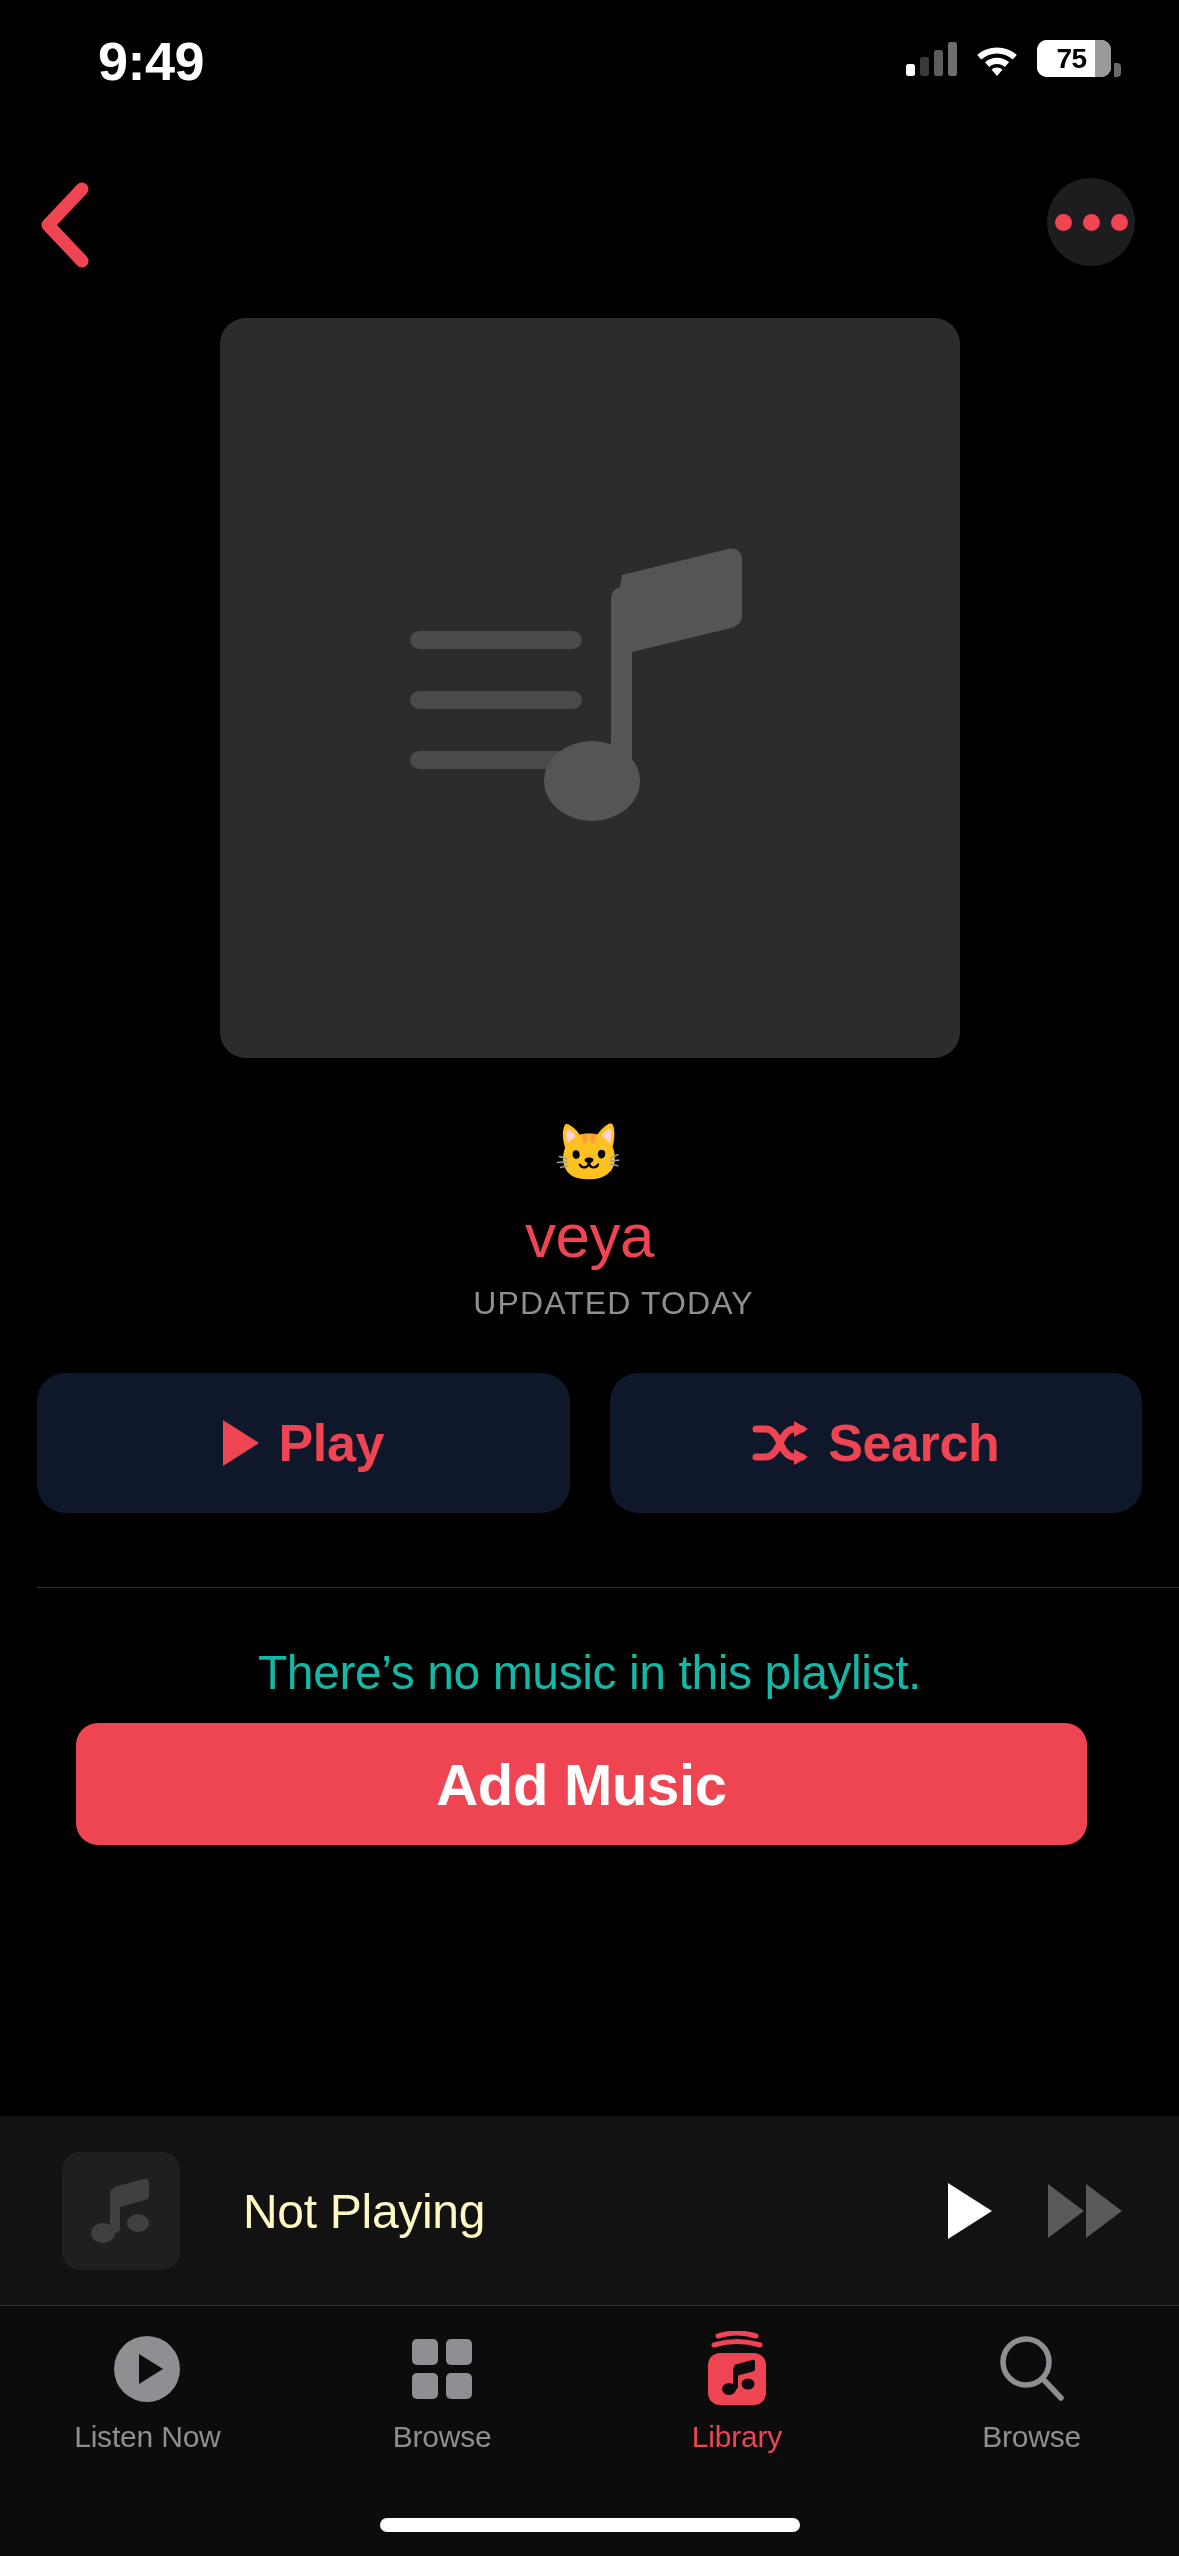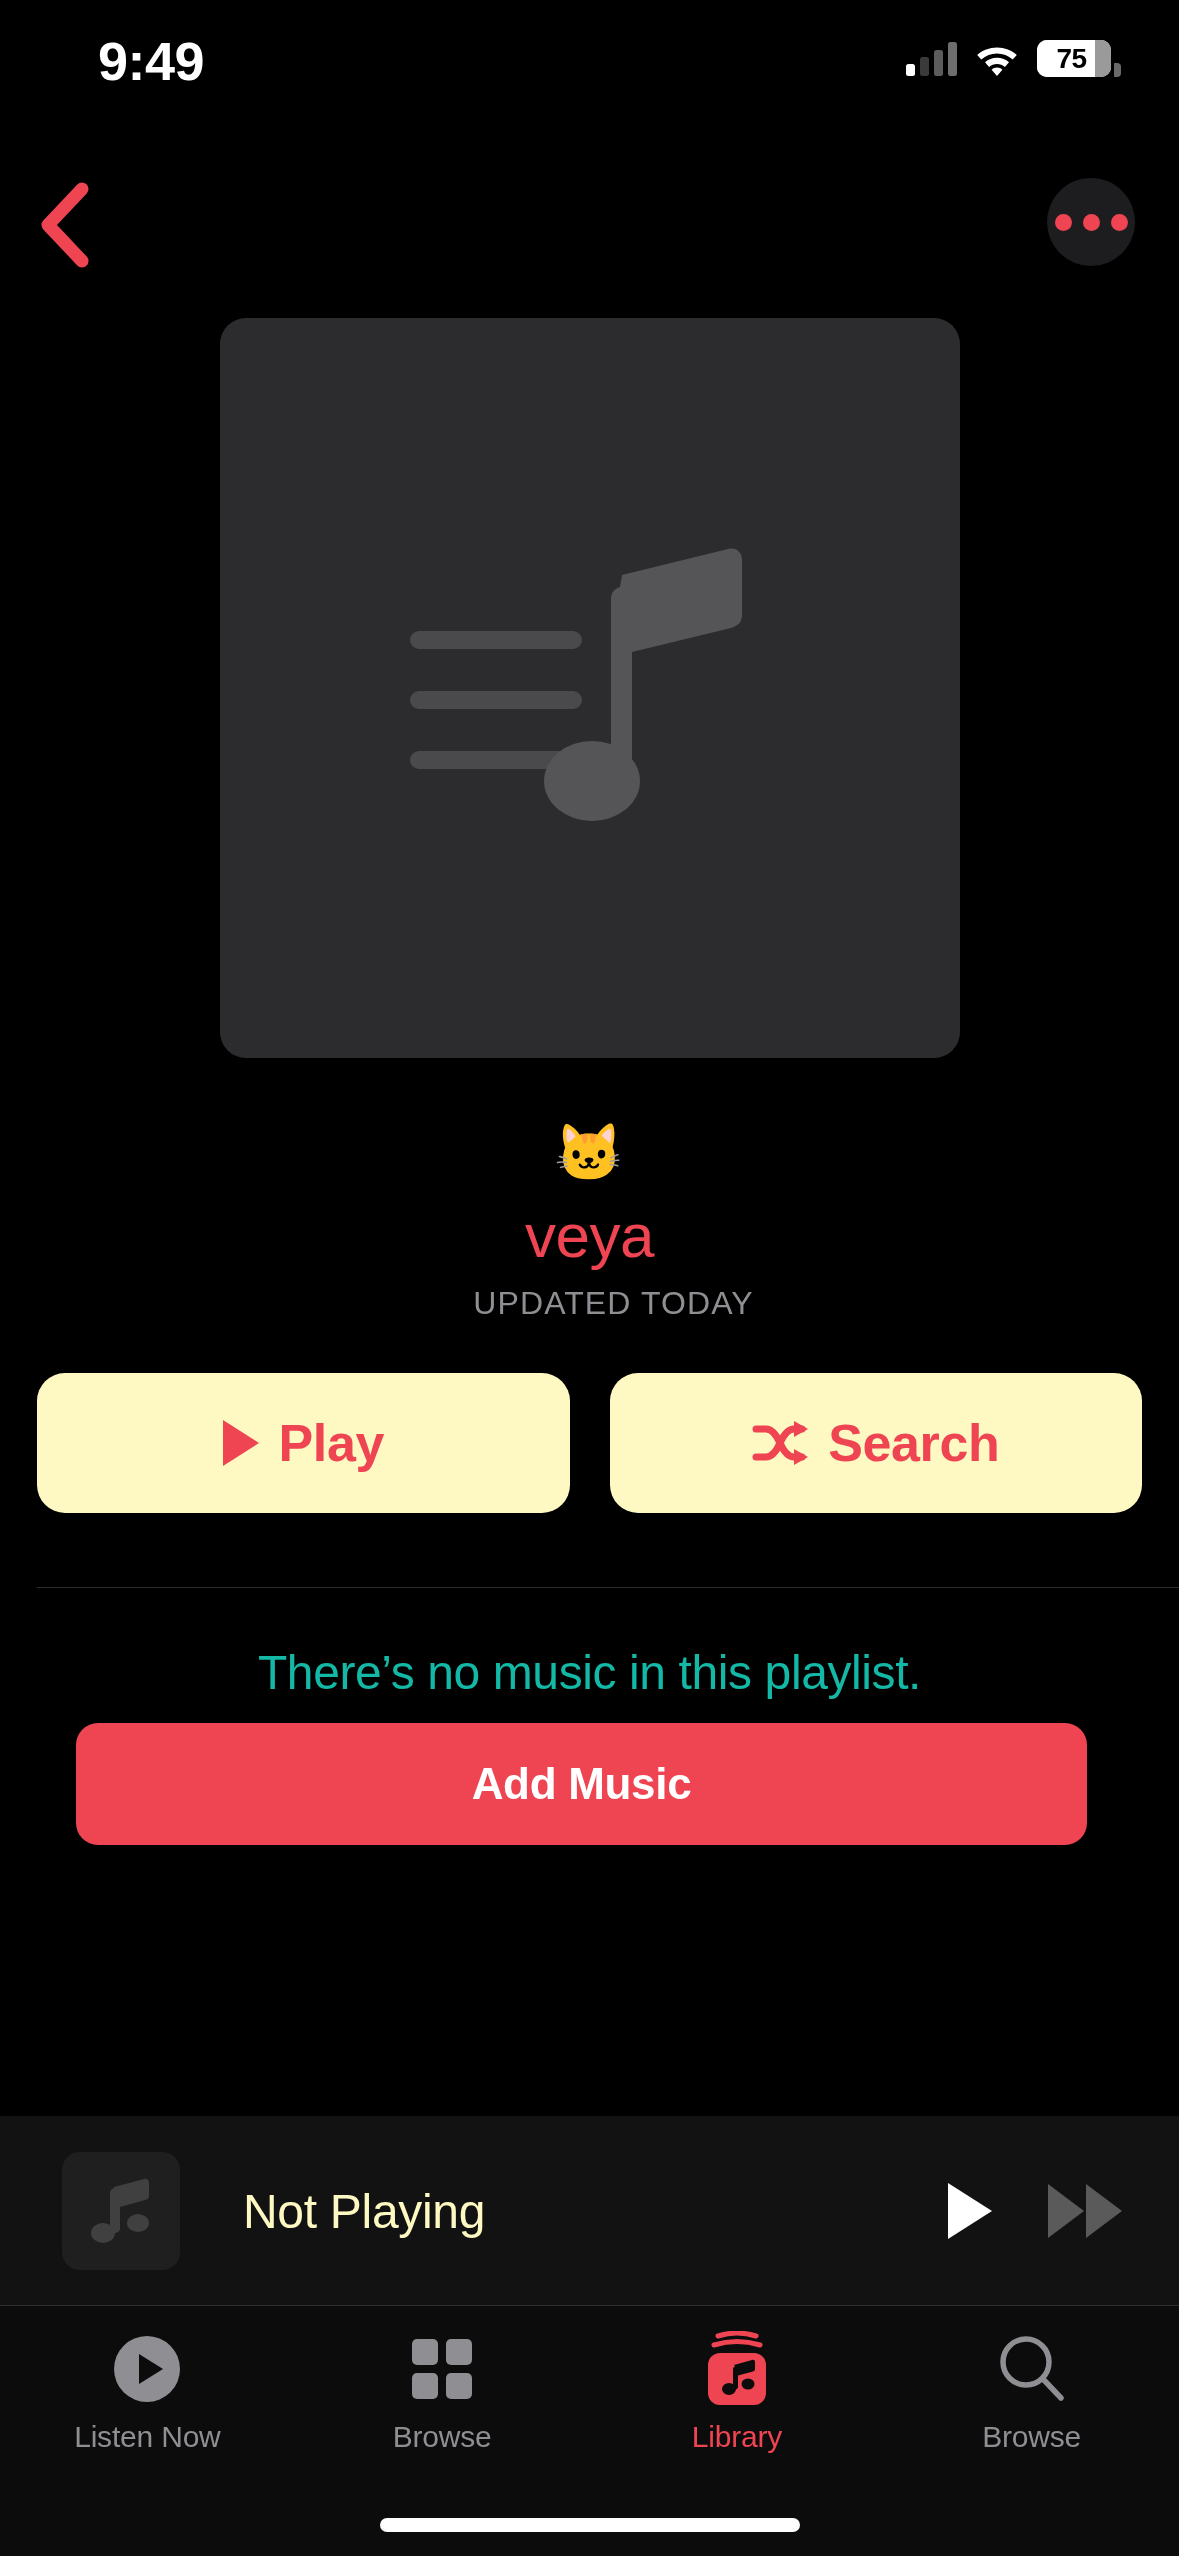--- a/index.html
+++ b/index.html
@@ -73,7 +73,7 @@
   
   #action-row { position:absolute; top:1373px; left:37px; width:1105px; height:140px; display:flex; gap:40px; }
   .action-btn {
-    flex:1; background:#fef9c3; border-radius:28px;
+    flex:1; background:#0f172a; border-radius:28px;
     display:flex; align-items:center; justify-content:center; gap:20px;
     color:#EF4452; font-size:52px; font-weight:700; letter-spacing:-0.4px;
   }

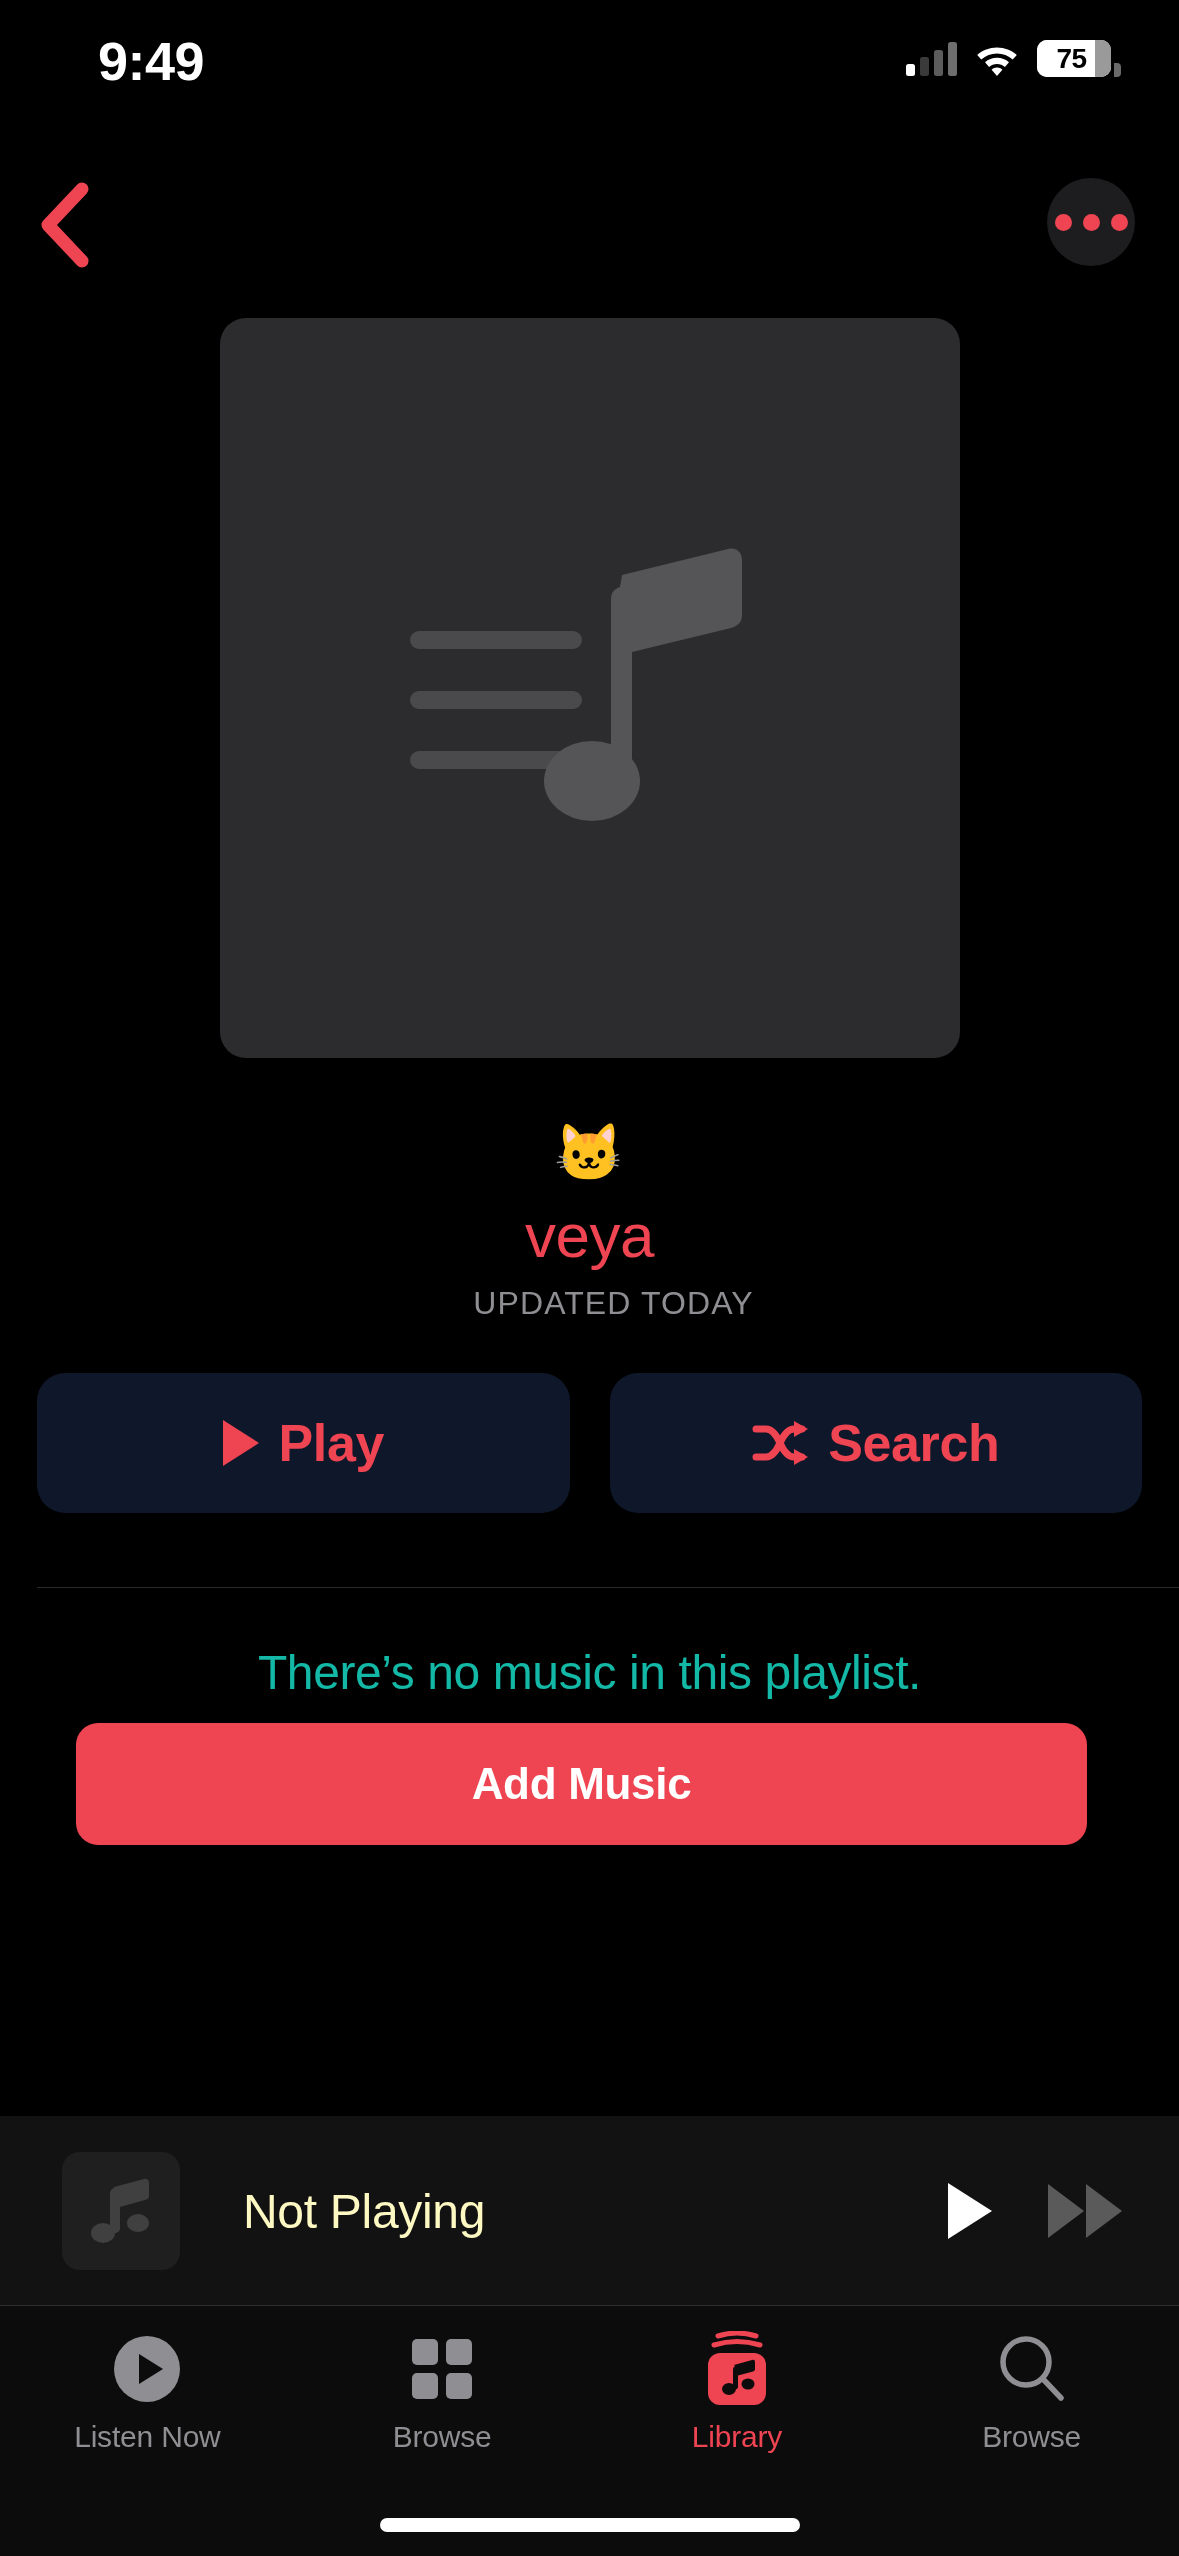--- a/index.html
+++ b/index.html
@@ -94,7 +94,7 @@
     position:absolute; top:1723px; left:76px; width:1011px; height:122px;
     background:#EF4452; border-radius:22px;
     display:flex; align-items:center; justify-content:center;
-    color:#fff; font-size:44px; font-weight:700; letter-spacing:-0.3px;
+    color:#fff; font-size:58px; font-weight:700; letter-spacing:-0.3px;
   }
 
   

